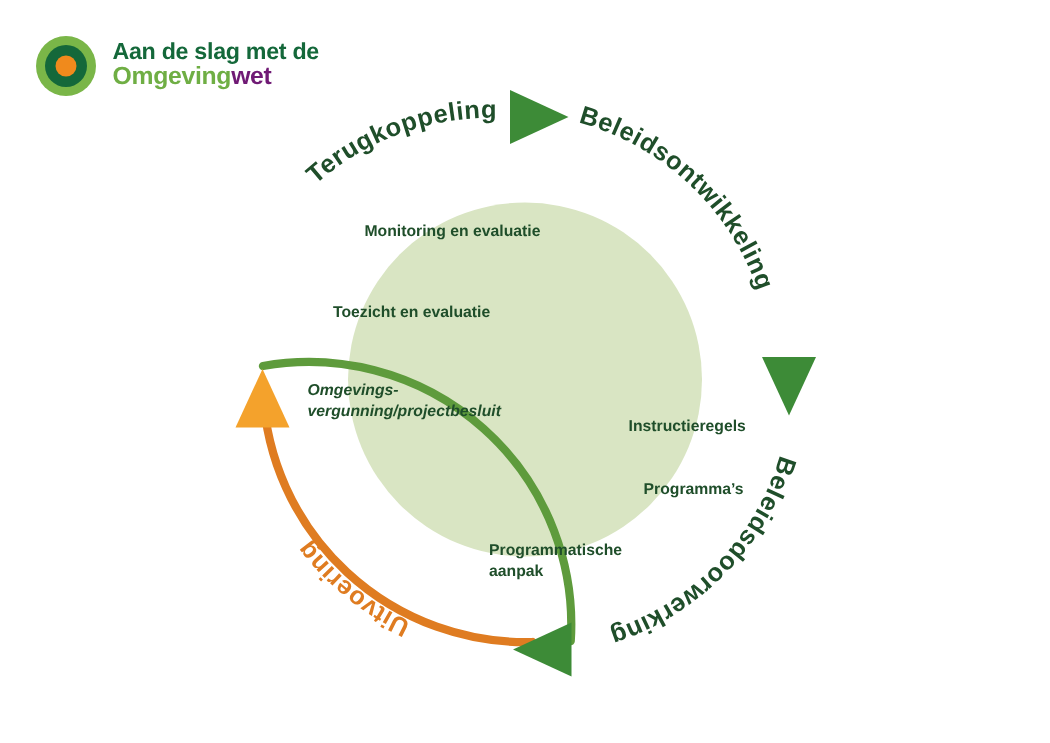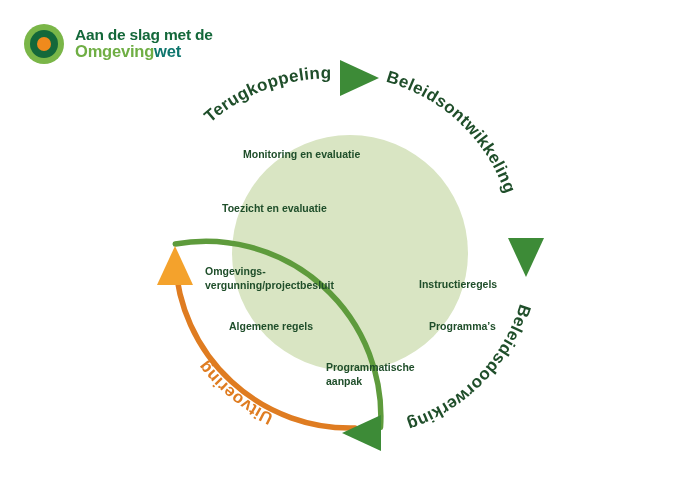--- a/index.html
+++ b/index.html
@@ -23,7 +23,7 @@
   .logo-l1{font-size:15.5px;font-weight:bold;color:#14683a;letter-spacing:-0.2px;white-space:nowrap;}
   .logo-l2{font-size:16.5px;font-weight:bold;letter-spacing:-0.2px;white-space:nowrap;}
   .logo-l2 .lt{color:#6fae44;margin-top:11px;}
-  .logo-l2 .dk{color:#0f766e;}
+  .logo-l2 .dk{color:#701a75;}
 
   
   .diagram{position:absolute;left:0;top:0;width:700px;height:495px;}

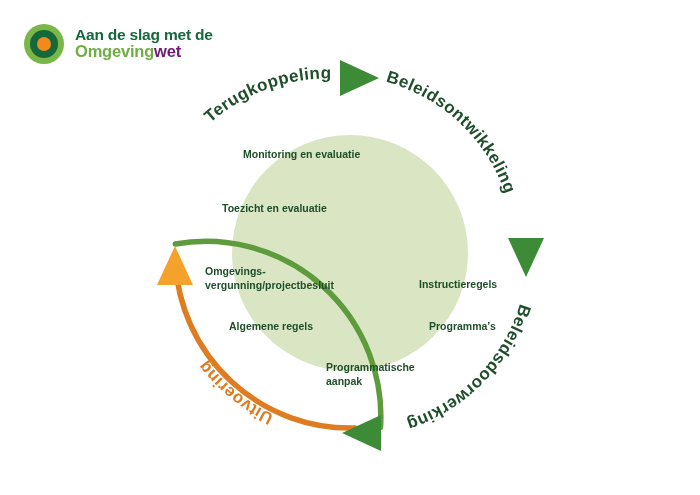--- a/index.html
+++ b/index.html
@@ -100,7 +100,7 @@
 
     <div class="inner-label lf" style="left:222px;top:201px;width:160px;">Toezicht en evaluatie</div>
 
-    <div class="inner-label lf" style="left:205px;top:264px;width:180px;">Omgevings-
+    <div class="inner-label lf" style="left:205px;top:253px;width:180px;font-style:italic;">Omgevings-
 vergunning/projectbesluit</div>
 
     <div class="inner-label lf" style="left:229px;top:319px;width:150px;">Algemene regels</div>

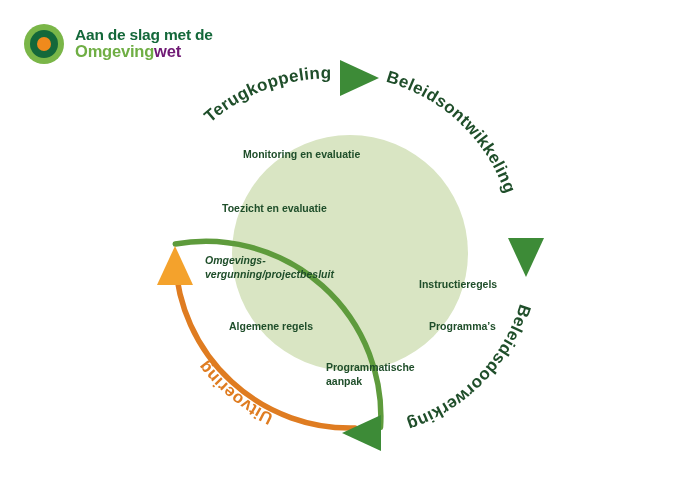--- a/index.html
+++ b/index.html
@@ -103,7 +103,6 @@
     <div class="inner-label lf" style="left:205px;top:253px;width:180px;font-style:italic;">Omgevings-
 vergunning/projectbesluit</div>
 
-    <div class="inner-label lf" style="left:229px;top:319px;width:150px;">Algemene regels</div>
 
 
     <div class="inner-label lf" style="left:419px;top:277px;width:130px;">Instructieregels</div>

